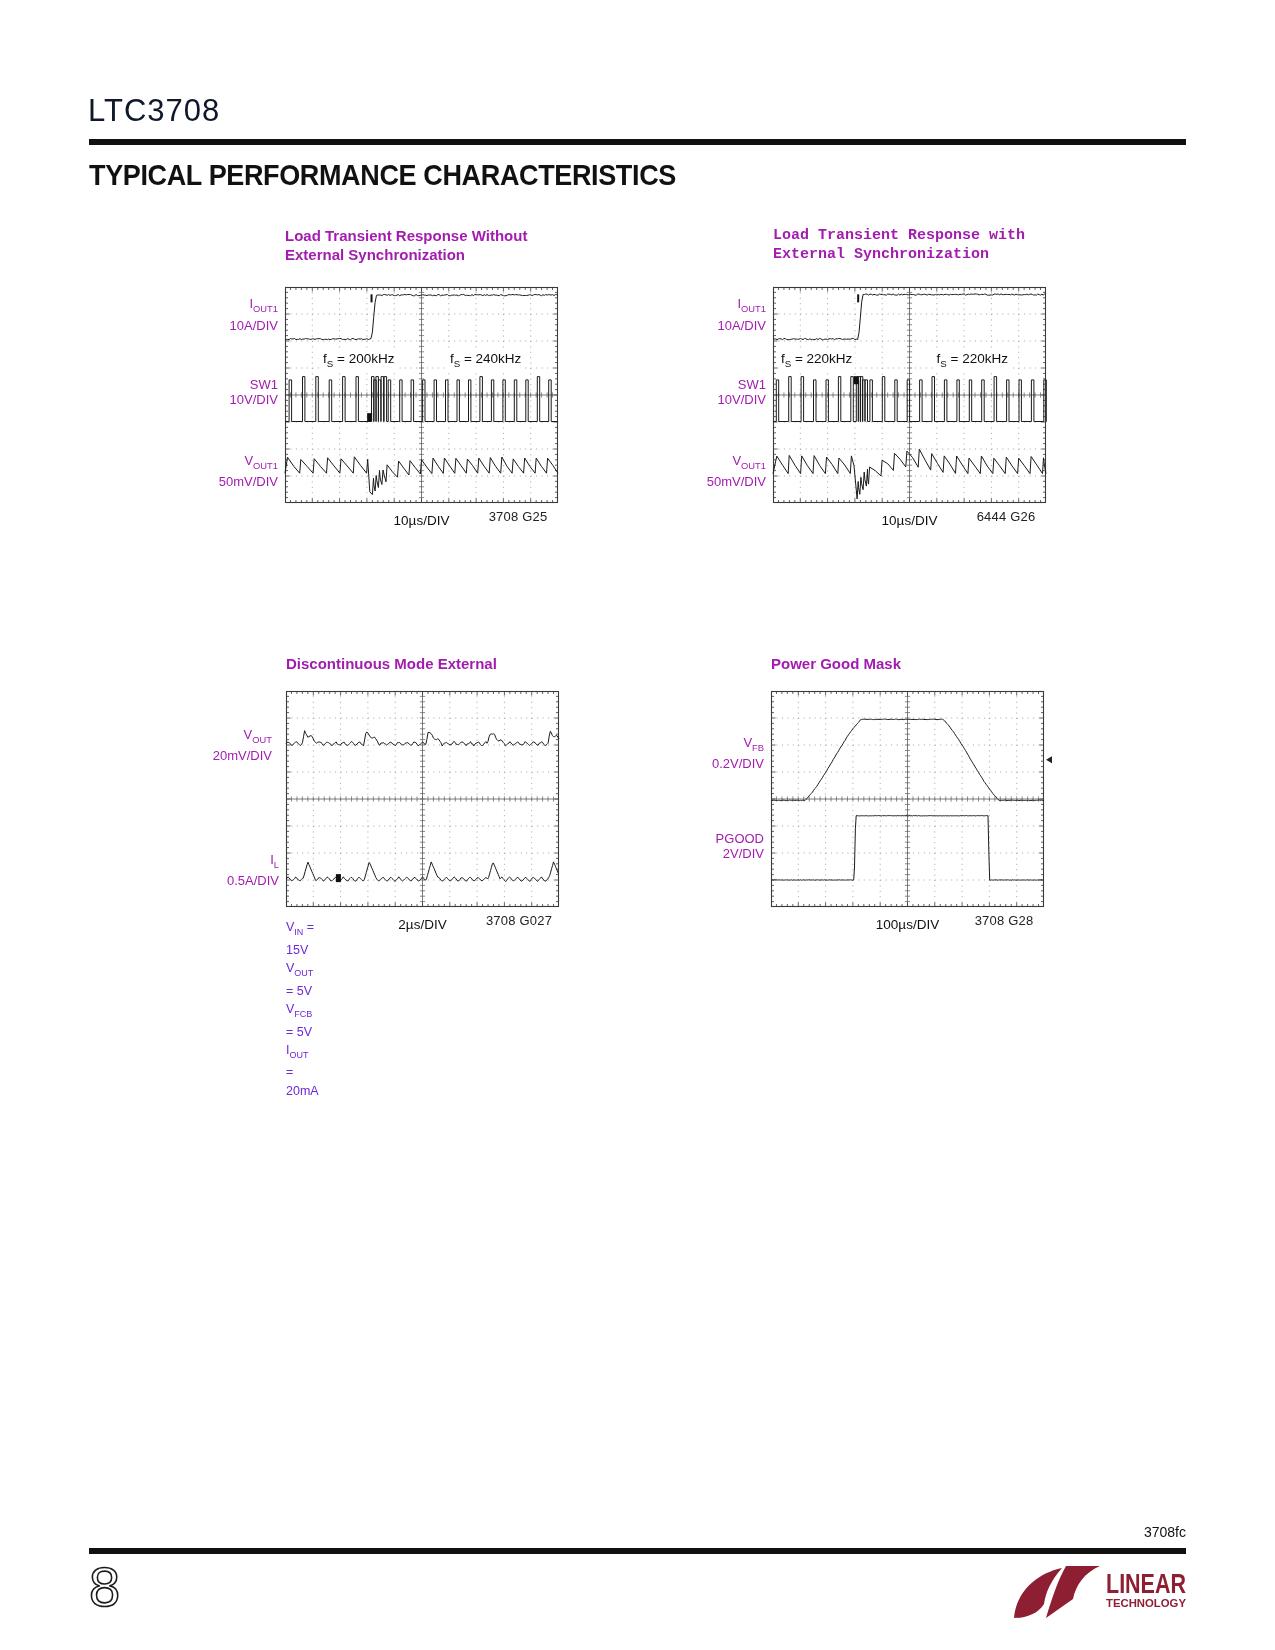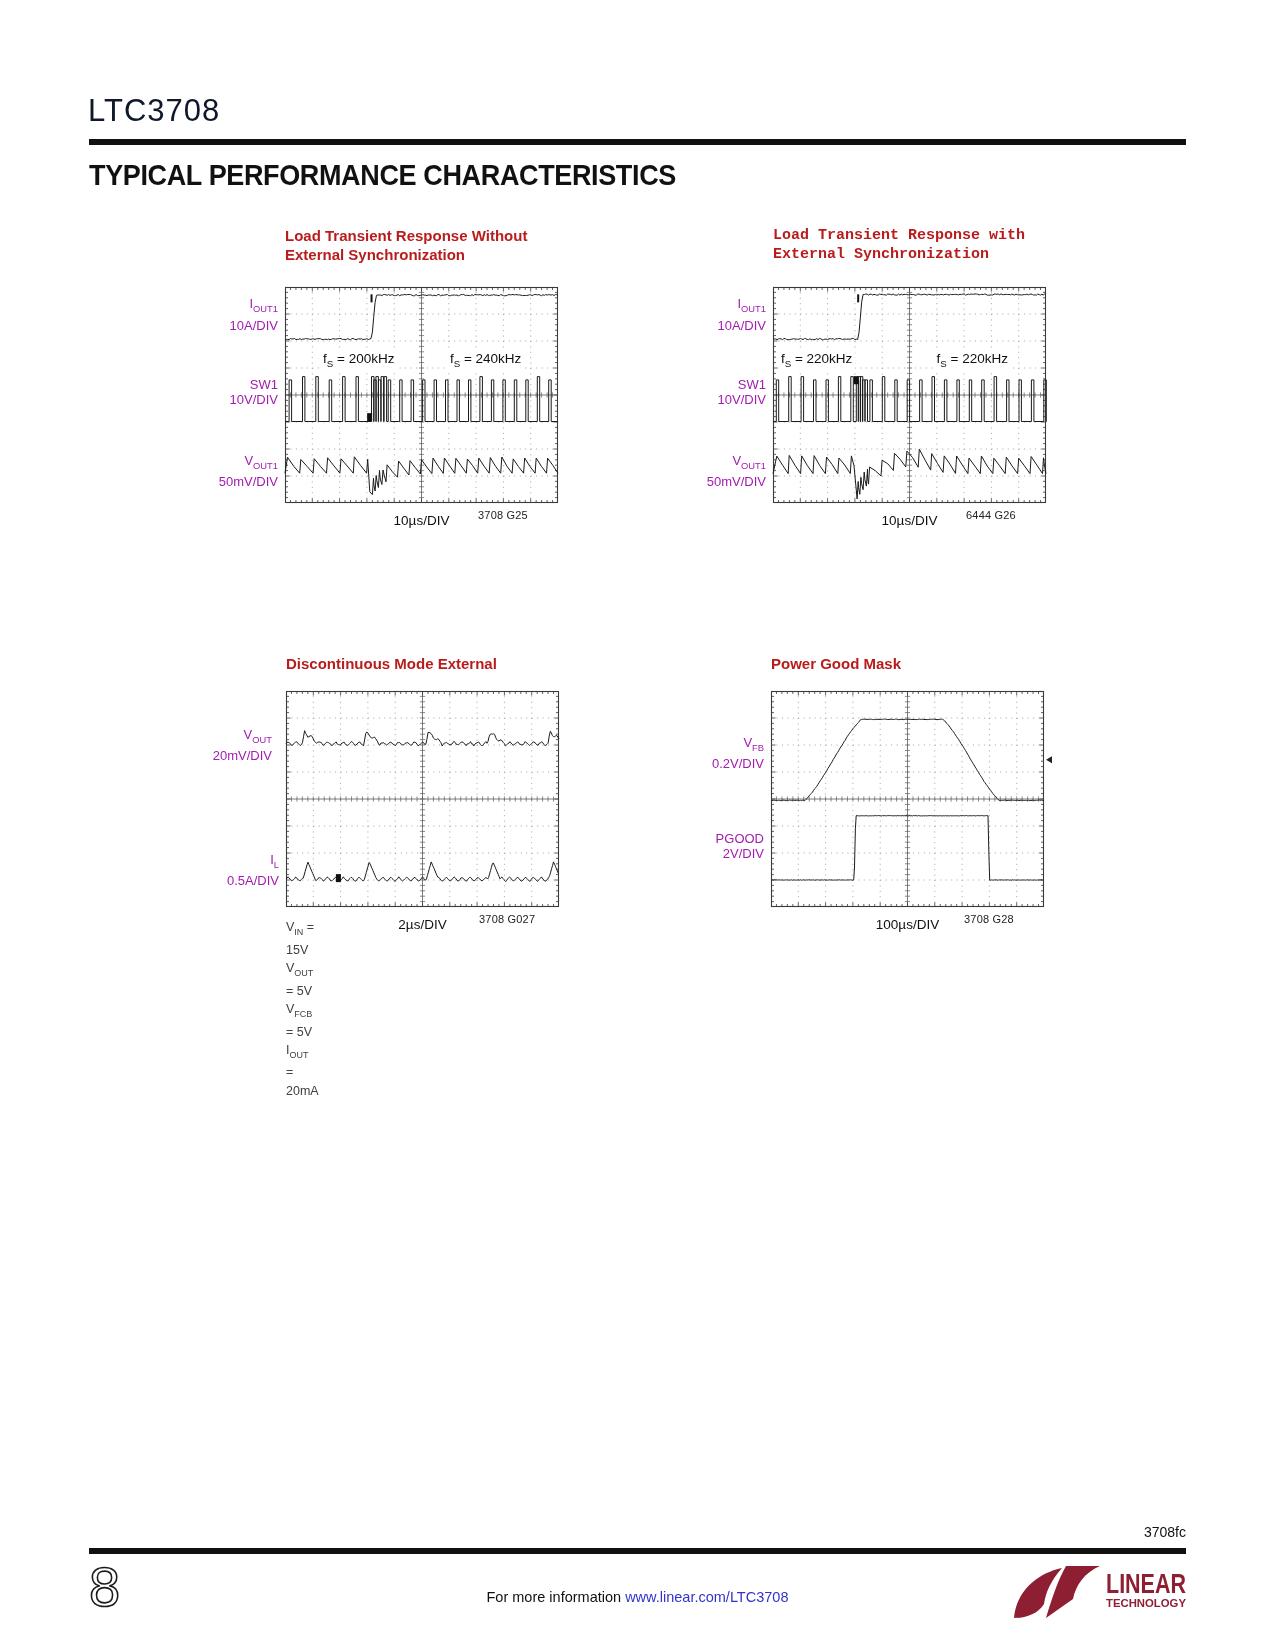--- a/index.html
+++ b/index.html
@@ -10,7 +10,7 @@
   #header-rule{left:89px;top:139px;width:1097px;height:6px;background:#111;}
   #section-title{left:89px;top:158px;font-size:30px;font-weight:800;letter-spacing:-0.4px;
                  transform:scaleX(0.9);transform-origin:left center;color:#111;}
-  .chart-title{font-size:15px;font-weight:700;line-height:19px;color:#b91c1c;width:300px;}
+  .chart-title{font-size:15px;font-weight:700;line-height:19px;color:#a21caf;width:300px;}
   .ylabel{width:112px;text-align:right;font-size:13px;line-height:15.5px;color:#a21caf;}
   .xlabel{text-align:center;font-size:13.5px;color:#101010;}
   .graphid{text-align:left;font-size:11px;letter-spacing:0.2px;color:#222;width:80px;}

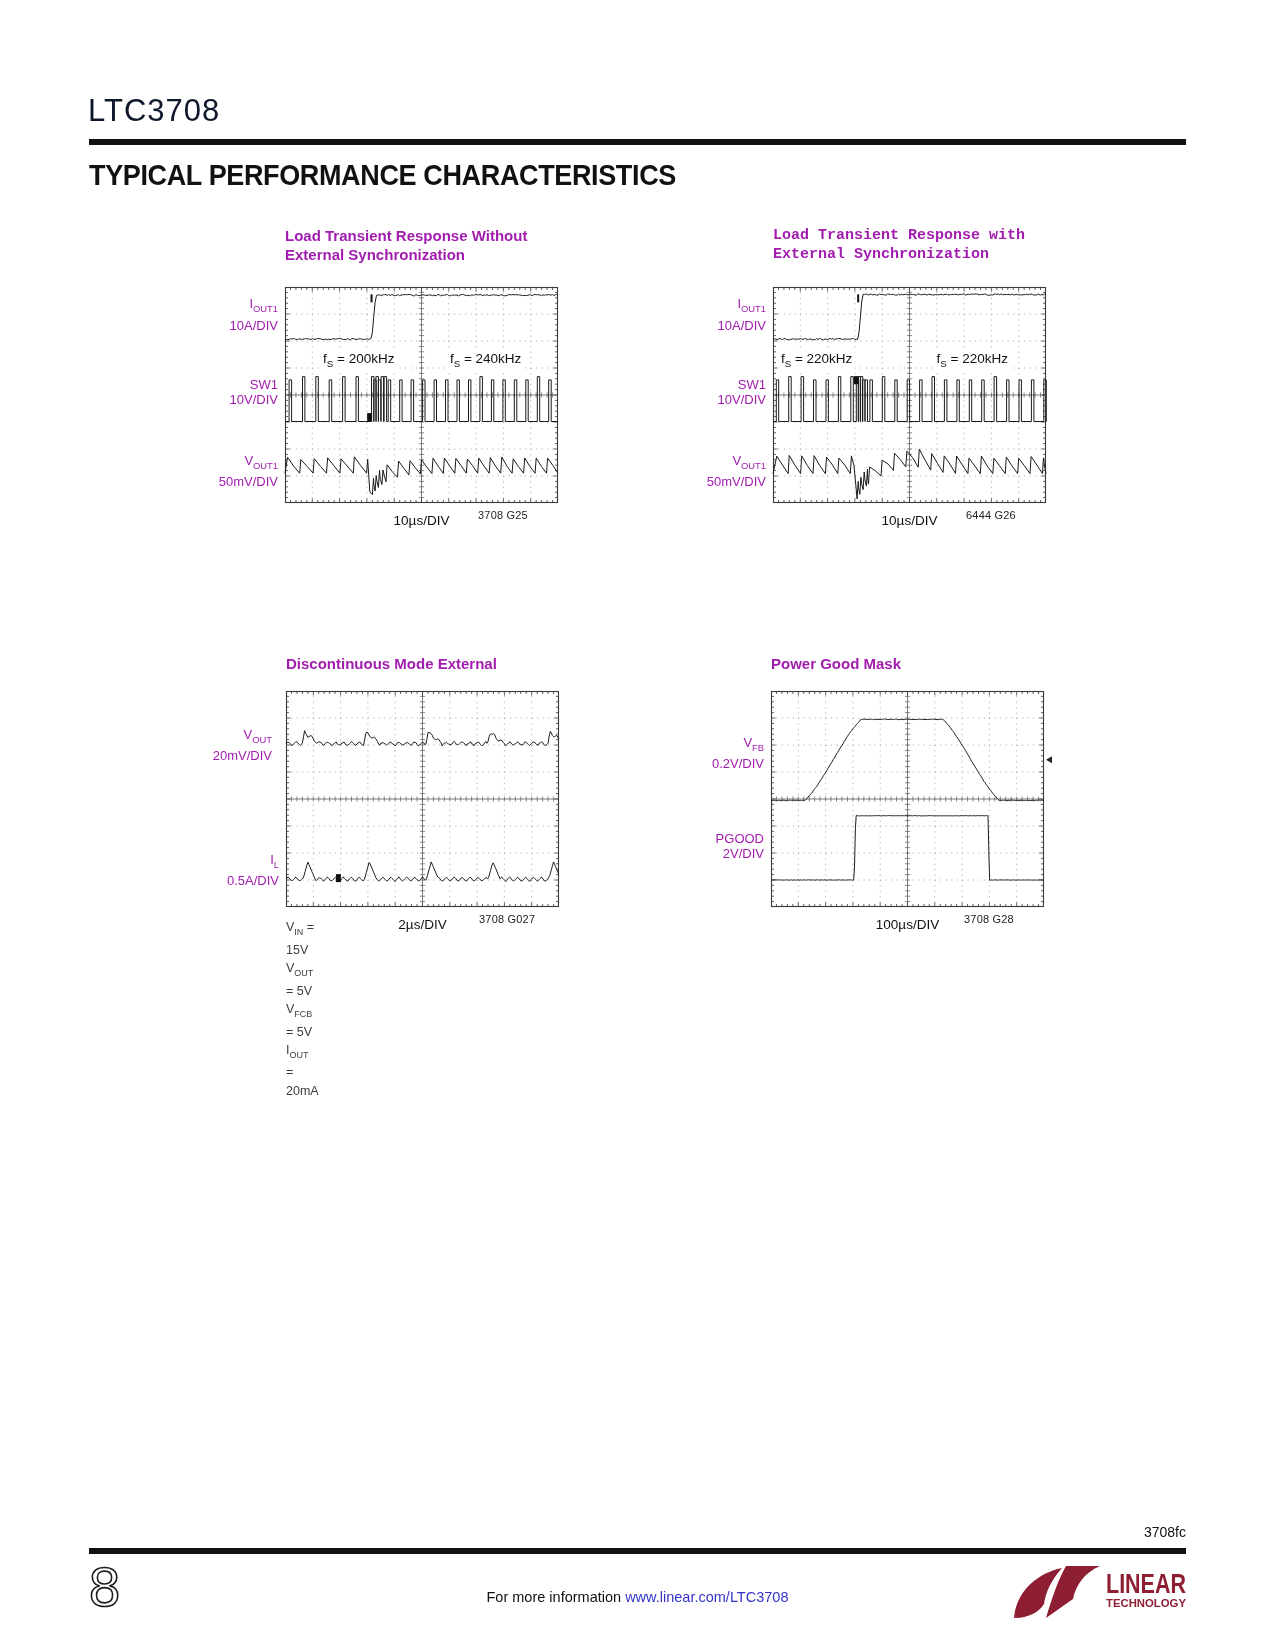--- a/index.html
+++ b/index.html
@@ -13,7 +13,7 @@
   .chart-title{font-size:15px;font-weight:700;line-height:19px;color:#a21caf;width:300px;}
   .ylabel{width:112px;text-align:right;font-size:13px;line-height:15.5px;color:#a21caf;}
   .xlabel{text-align:center;font-size:13.5px;color:#101010;}
-  .graphid{text-align:left;font-size:11px;letter-spacing:0.2px;color:#222;width:80px;}
+  .graphid{text-align:center;font-size:13px;letter-spacing:0.2px;color:#222;width:80px;}
   .annot{font-size:13.5px;color:#101010;background:#fff;padding:0 3px;white-space:nowrap;}
   .conds{font-size:12.5px;line-height:18.2px;color:#404040;}
   sub{font-size:0.72em;}

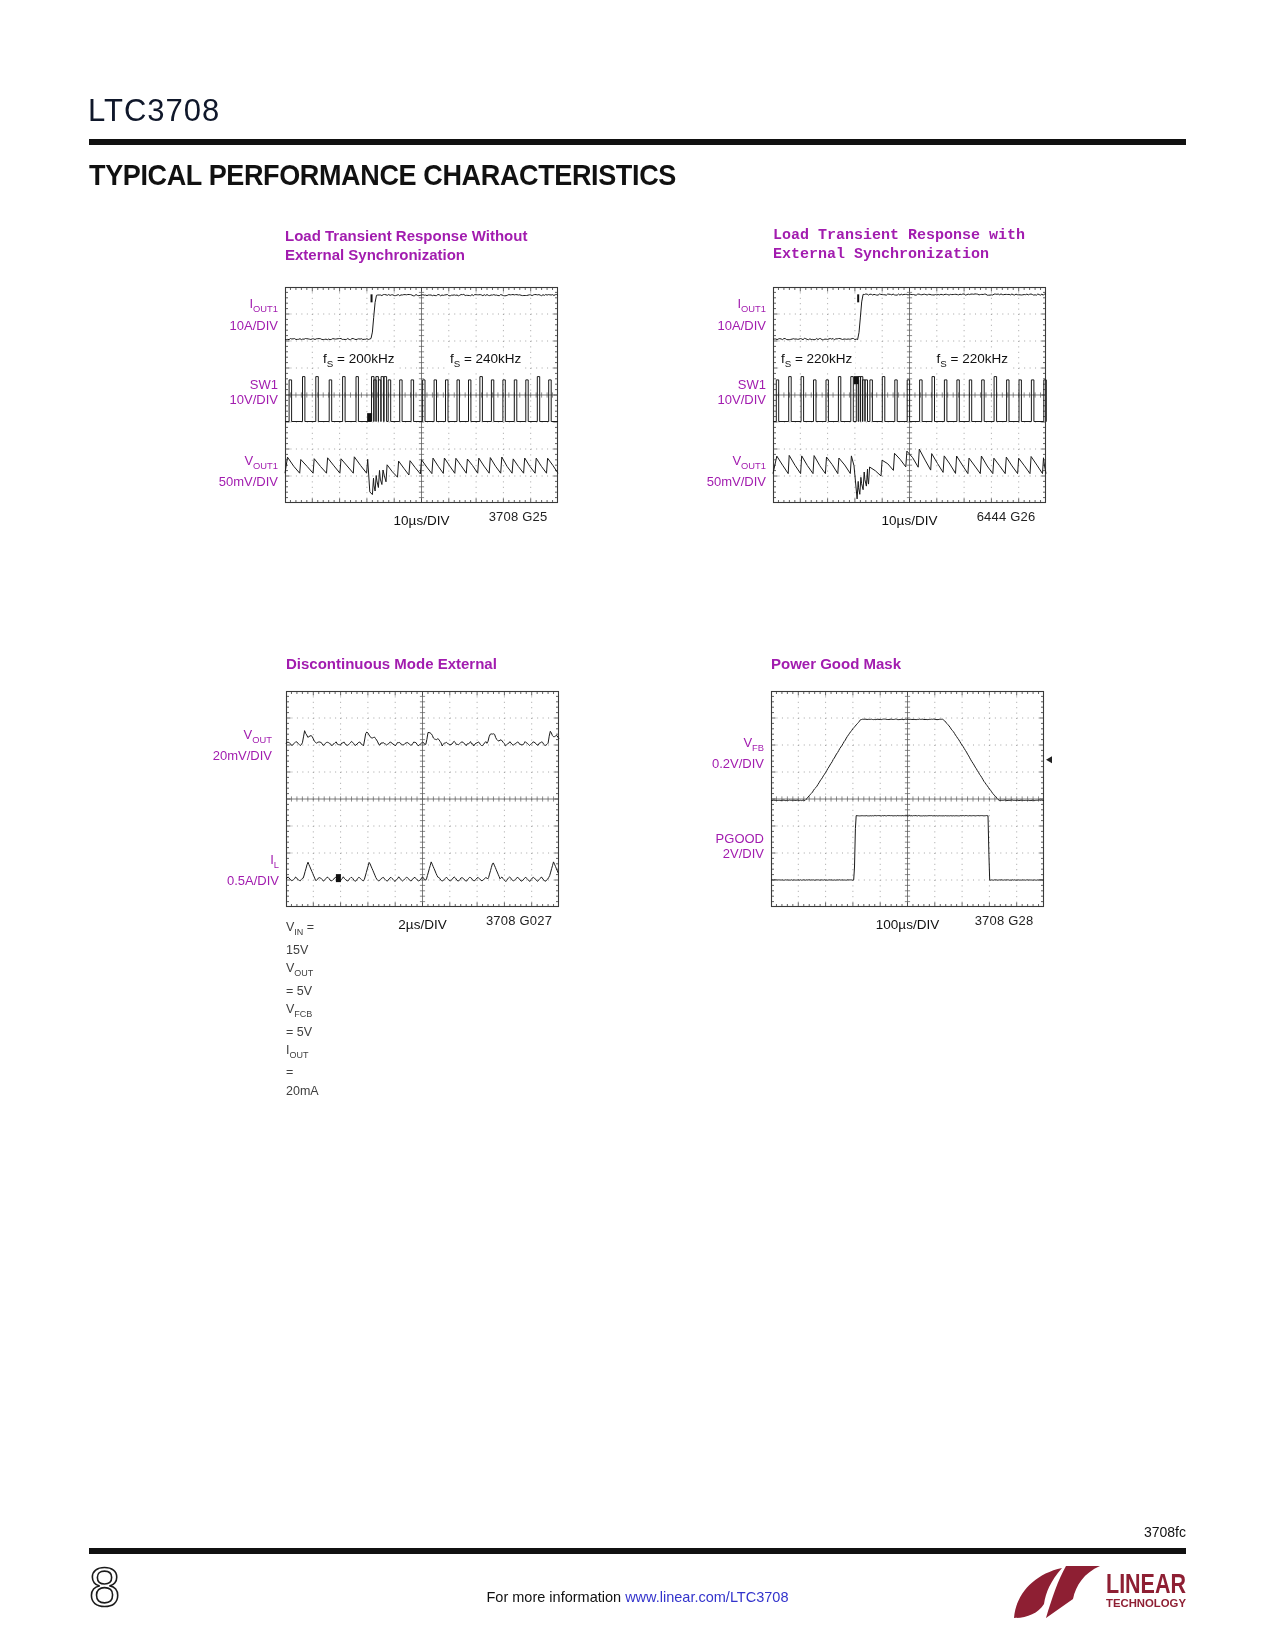--- a/index.html
+++ b/index.html
@@ -15,7 +15,7 @@
   .xlabel{text-align:center;font-size:13.5px;color:#101010;}
   .graphid{text-align:center;font-size:13px;letter-spacing:0.2px;color:#222;width:80px;}
   .annot{font-size:13.5px;color:#101010;background:#fff;padding:0 3px;white-space:nowrap;}
-  .conds{font-size:12.5px;line-height:18.2px;color:#404040;}
+  .conds{font-size:12.5px;line-height:18.2px;color:#6d28d9;}
   sub{font-size:0.72em;}
   svg.scope{overflow:visible;display:block;}
   #doc-code{right:89px;top:1524px;font-size:14px;text-align:left;}

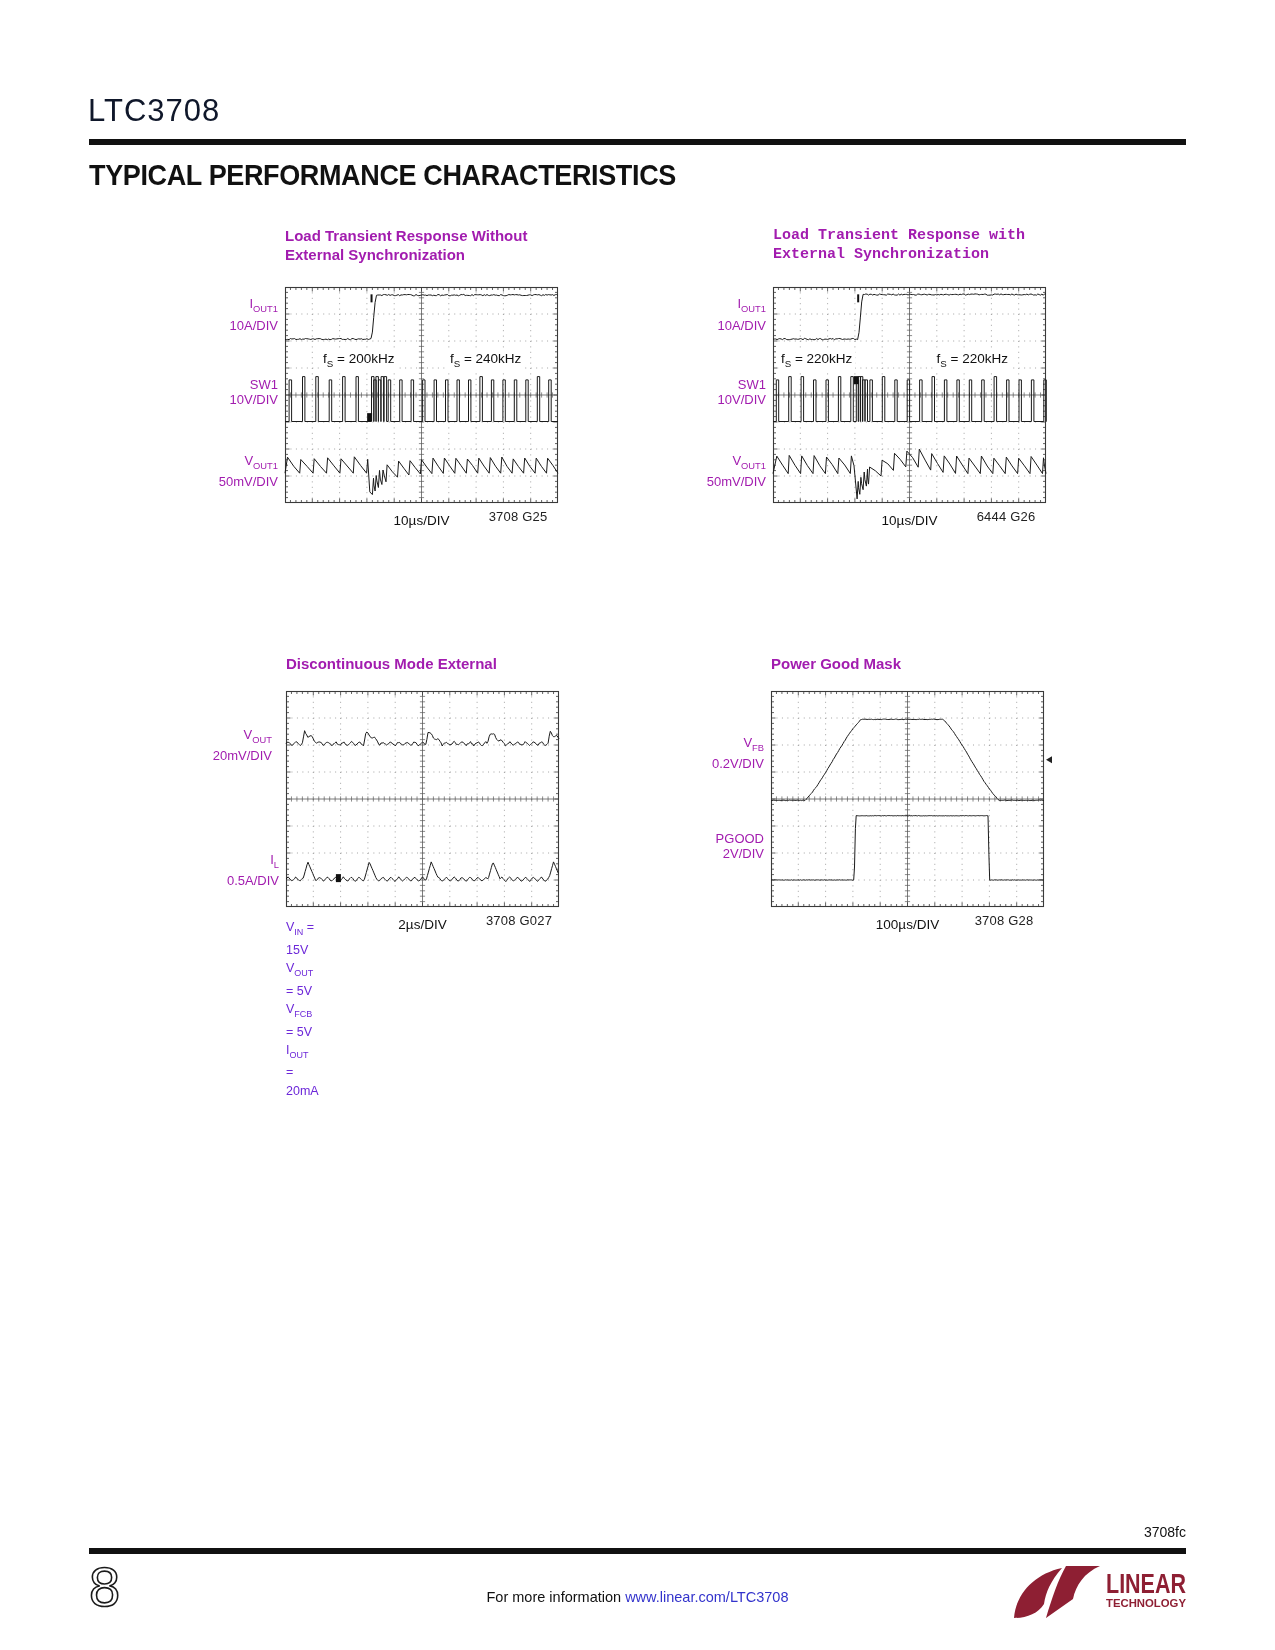--- a/index.html
+++ b/index.html
@@ -1228,10 +1228,6 @@
     </svg>
   </div>
 
-  <div class="abs" id="footer-center">
-    <span>For more information</span>
-    <a href="#" id="footer-link" style="color: rgb(51, 51, 204);">www.linear.com/LTC3708</a>
-  </div>
 
   <div class="abs" id="logo-box">
     <svg width="178" height="62" viewBox="0 0 178 62">

